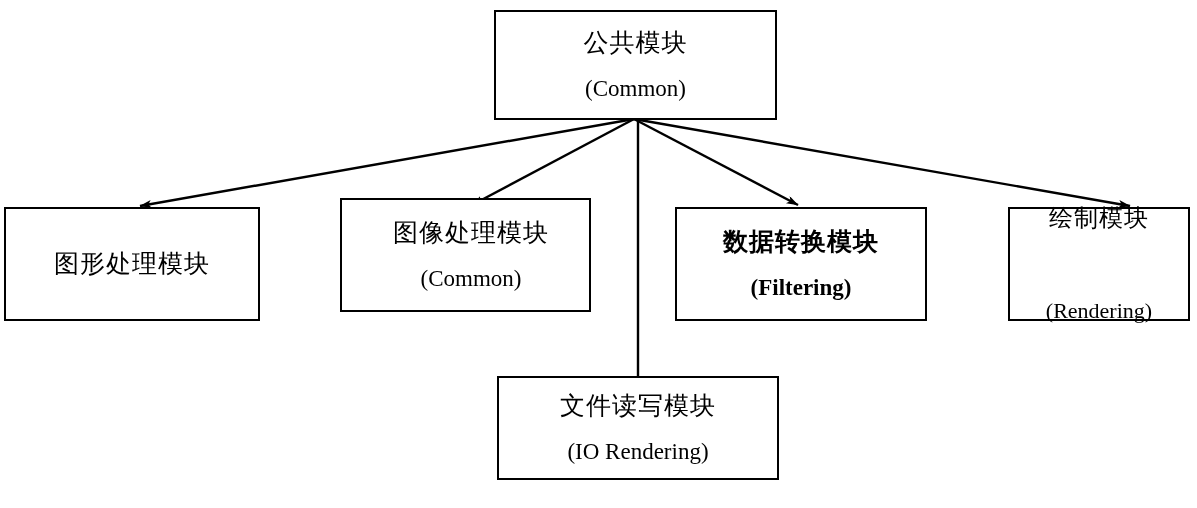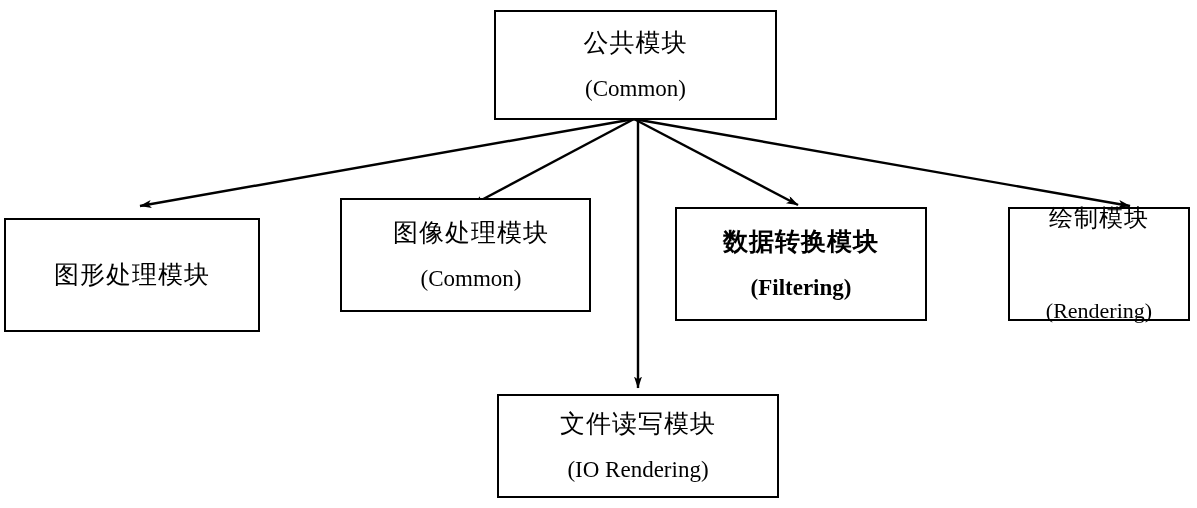--- a/index.html
+++ b/index.html
@@ -48,7 +48,7 @@
   }
   
   #node-common   { left: 494px; top: 10px;  width: 283px; height: 110px; }
-  #node-graphics { left: 4px;   top: 218px; width: 256px; height: 114px; text-align: center; }
+  #node-graphics { left: 4px;   top: 207px; width: 256px; height: 114px; text-align: center; }
   #node-imaging  { left: 340px; top: 198px; width: 251px; height: 114px; padding-left: 11px; }
   #node-filtering{ left: 675px; top: 207px; width: 252px; height: 114px; font-weight: bold; }
   #node-rendering{ left: 1008px;top: 207px; width: 182px; height: 114px; gap: 48px; }

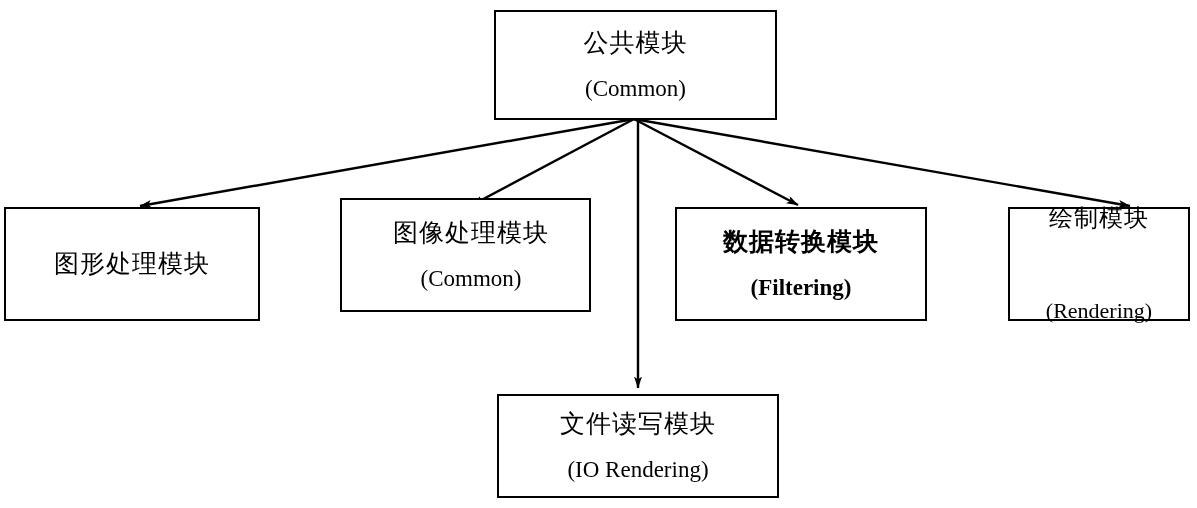--- a/index.html
+++ b/index.html
@@ -52,7 +52,7 @@
   #node-imaging  { left: 340px; top: 198px; width: 251px; height: 114px; padding-left: 11px; }
   #node-filtering{ left: 675px; top: 207px; width: 252px; height: 114px; font-weight: bold; }
   #node-rendering{ left: 1008px;top: 207px; width: 182px; height: 114px; gap: 48px; }
-  #node-io       { left: 497px; top: 394px; width: 282px; height: 104px; }
+  #node-io       { left: 497px; top: 376px; width: 282px; height: 104px; }
   #node-rendering .cn { font-size: 24px; }
   #node-rendering .en { font-size: 22px; text-align: center; }
 </style>

